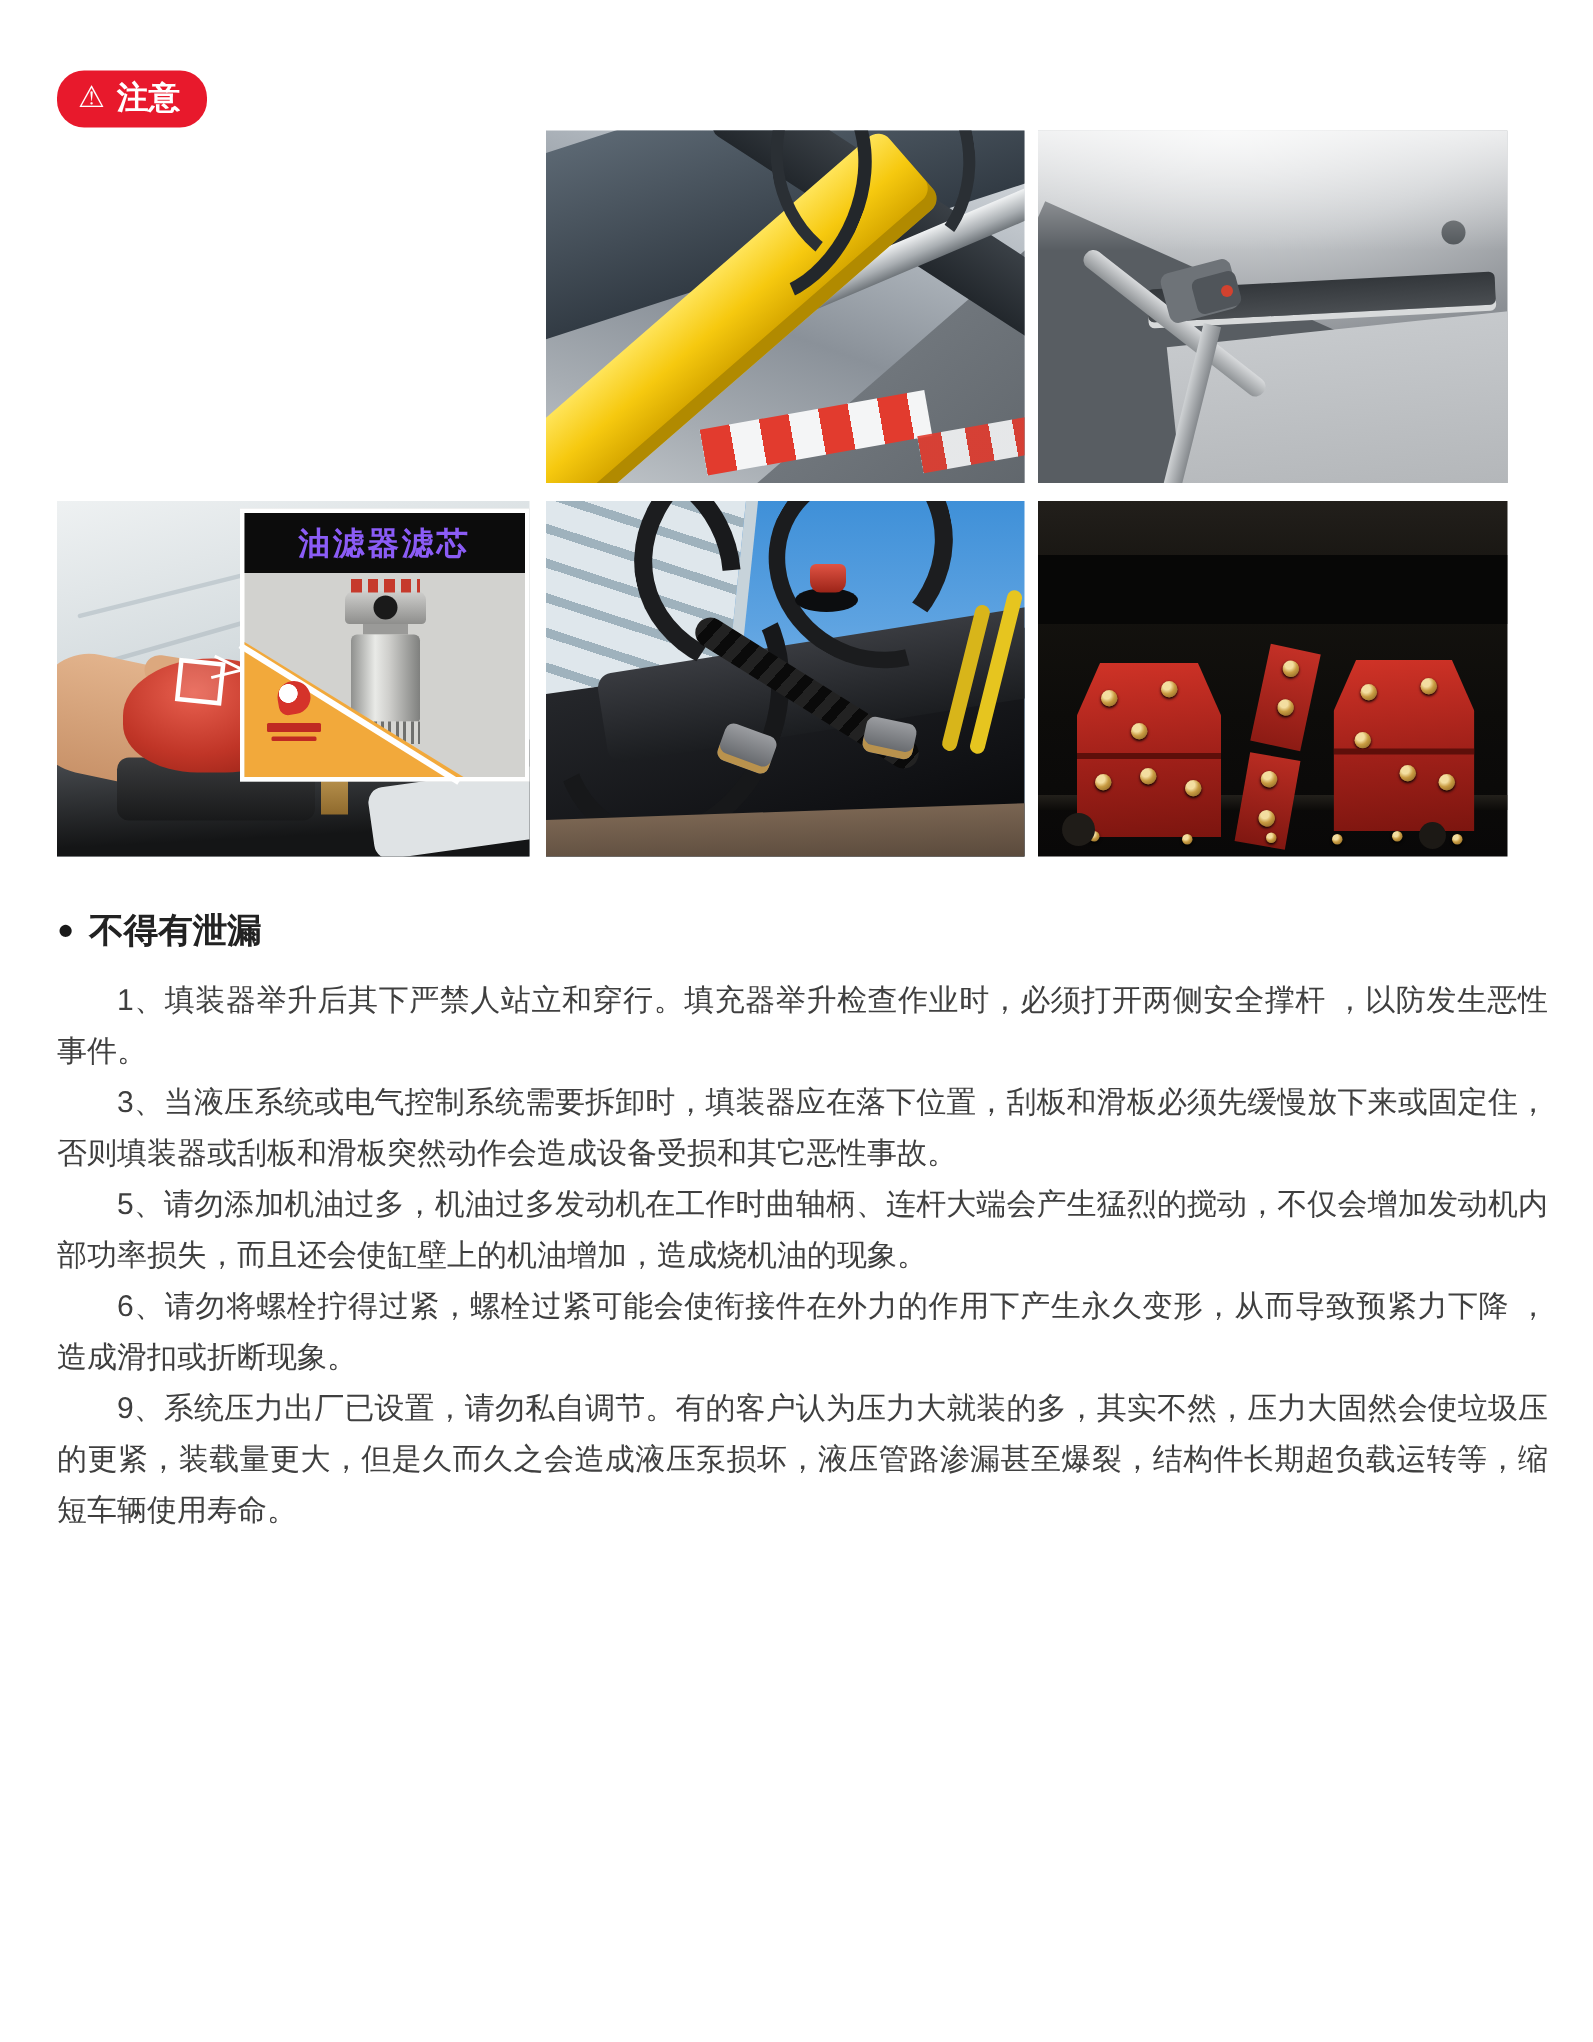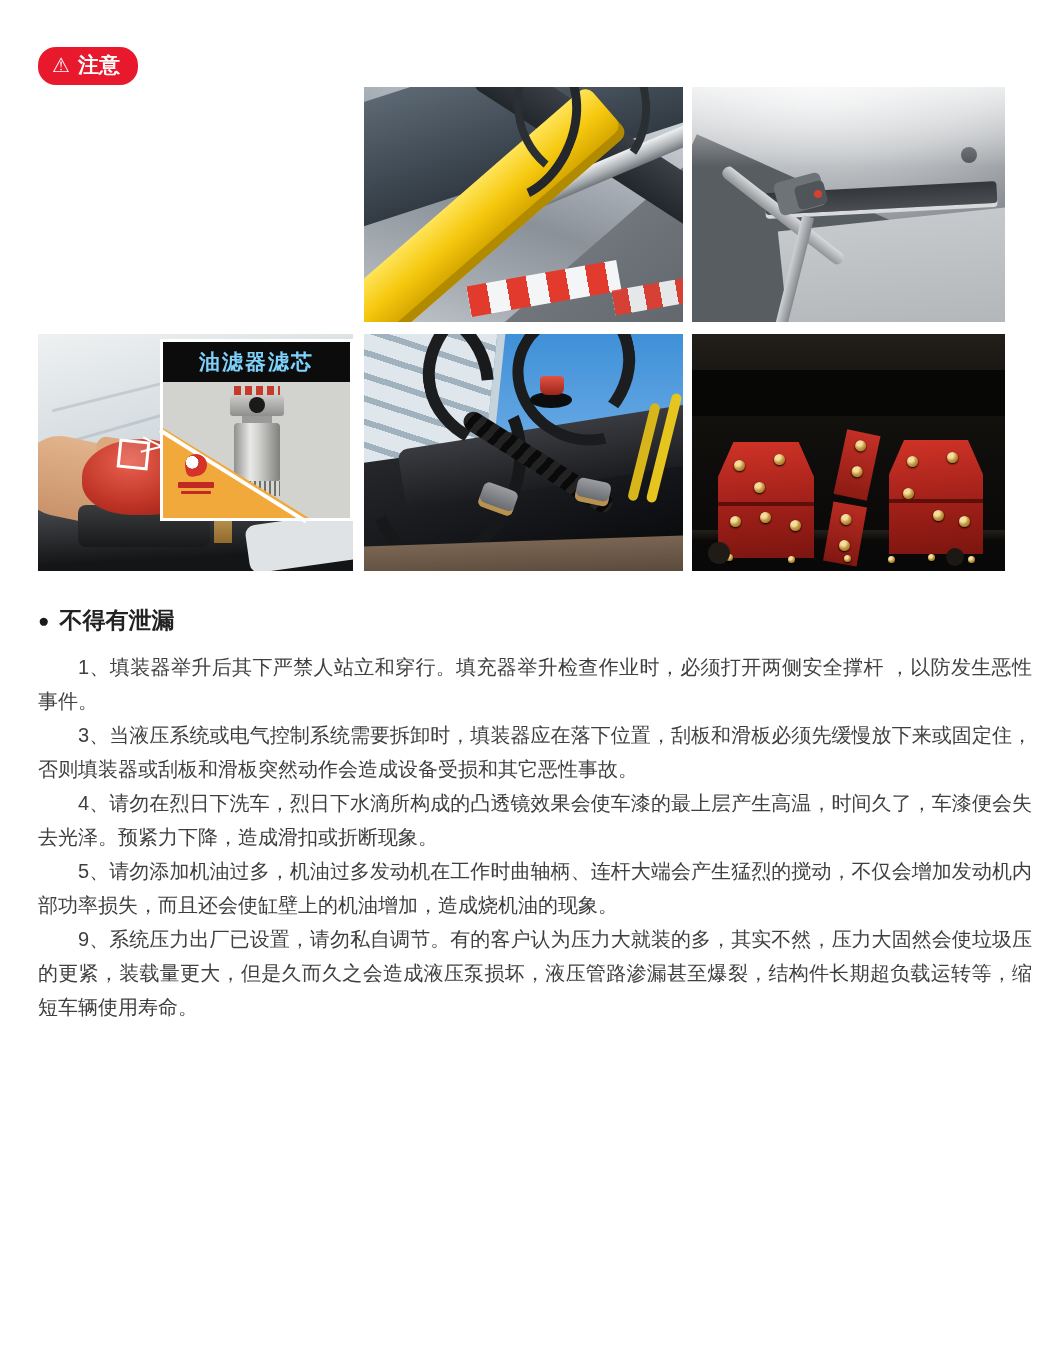--- a/index.html
+++ b/index.html
@@ -78,7 +78,7 @@
   .p3-cl1    { left:102px; top:116px; width:62px; height:2px; background:#fff; transform:rotate(26deg); }
   .p3-cl2    { left:102px; top:110px; width:56px; height:2px; background:#fff; transform:rotate(-14deg); }
   .p3-inset  { left:122px; top:5px; width:193px; height:182px; background:#d2d2cf; border:3px solid #fff; box-sizing:border-box; }
-  .p3-title  { left:0; top:0; width:100%; height:40px; background:#0c0c0c; color:#7dd3fc; display:flex; align-items:center;
+  .p3-title  { left:0; top:0; width:100%; height:40px; background:#0c0c0c; color:#8b5cf6; display:flex; align-items:center;
                justify-content:center; font-size:21px; font-weight:bold; letter-spacing:2px; position:absolute; }
   .p3-fcap   { left:50%; top:52px; margin-left:-27px; width:54px; height:22px; border-radius:6px 6px 3px 3px;
                background:linear-gradient(#cfcfcd,#8e8e8c); }

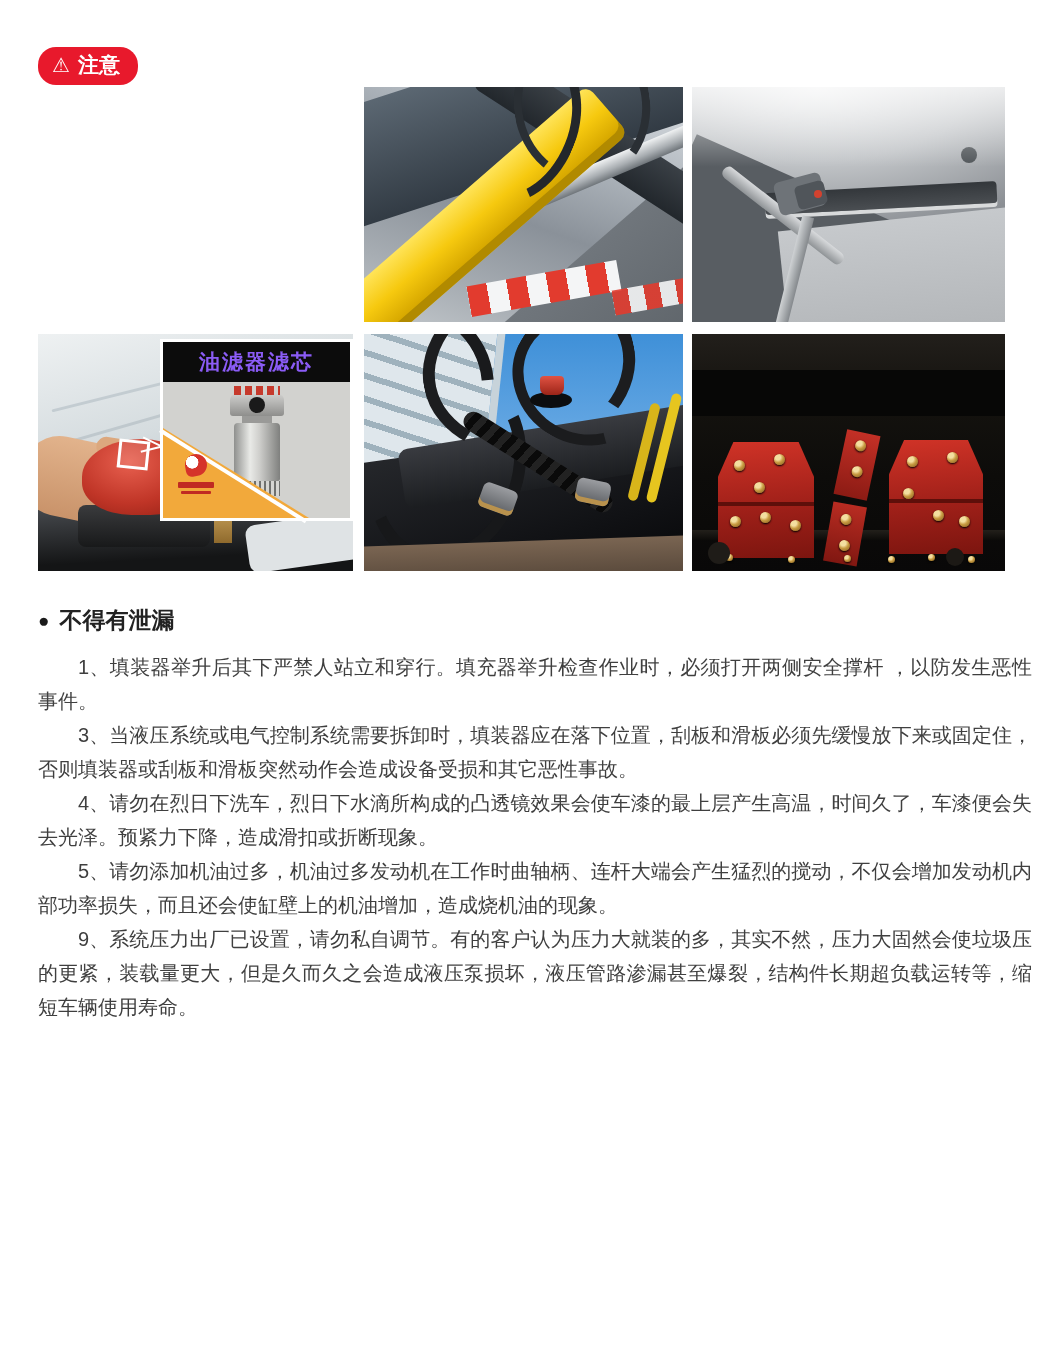--- a/index.html
+++ b/index.html
@@ -285,7 +285,6 @@
   <div class="items">
     <p>1、填装器举升后其下严禁人站立和穿行。填充器举升检查作业时，必须打开两侧安全撑杆 ，以防发生恶性事件。</p>
     <p>3、当液压系统或电气控制系统需要拆卸时，填装器应在落下位置，刮板和滑板必须先缓慢放下来或固定住，否则填装器或刮板和滑板突然动作会造成设备受损和其它恶性事故。</p>
-    <p>4、请勿在烈日下洗车，烈日下水滴所构成的凸透镜效果会使车漆的最上层产生高温，时间久了，车漆便会失去光泽。预紧力下降，造成滑扣或折断现象。</p>
     <p>5、请勿添加机油过多，机油过多发动机在工作时曲轴柄、连杆大端会产生猛烈的搅动，不仅会增加发动机内部功率损失，而且还会使缸壁上的机油增加，造成烧机油的现象。</p>
     <p>9、系统压力出厂已设置，请勿私自调节。有的客户认为压力大就装的多，其实不然，压力大固然会使垃圾压的更紧，装载量更大，但是久而久之会造成液压泵损坏，液压管路渗漏甚至爆裂，结构件长期超负载运转等，缩短车辆使用寿命。</p>
   </div>

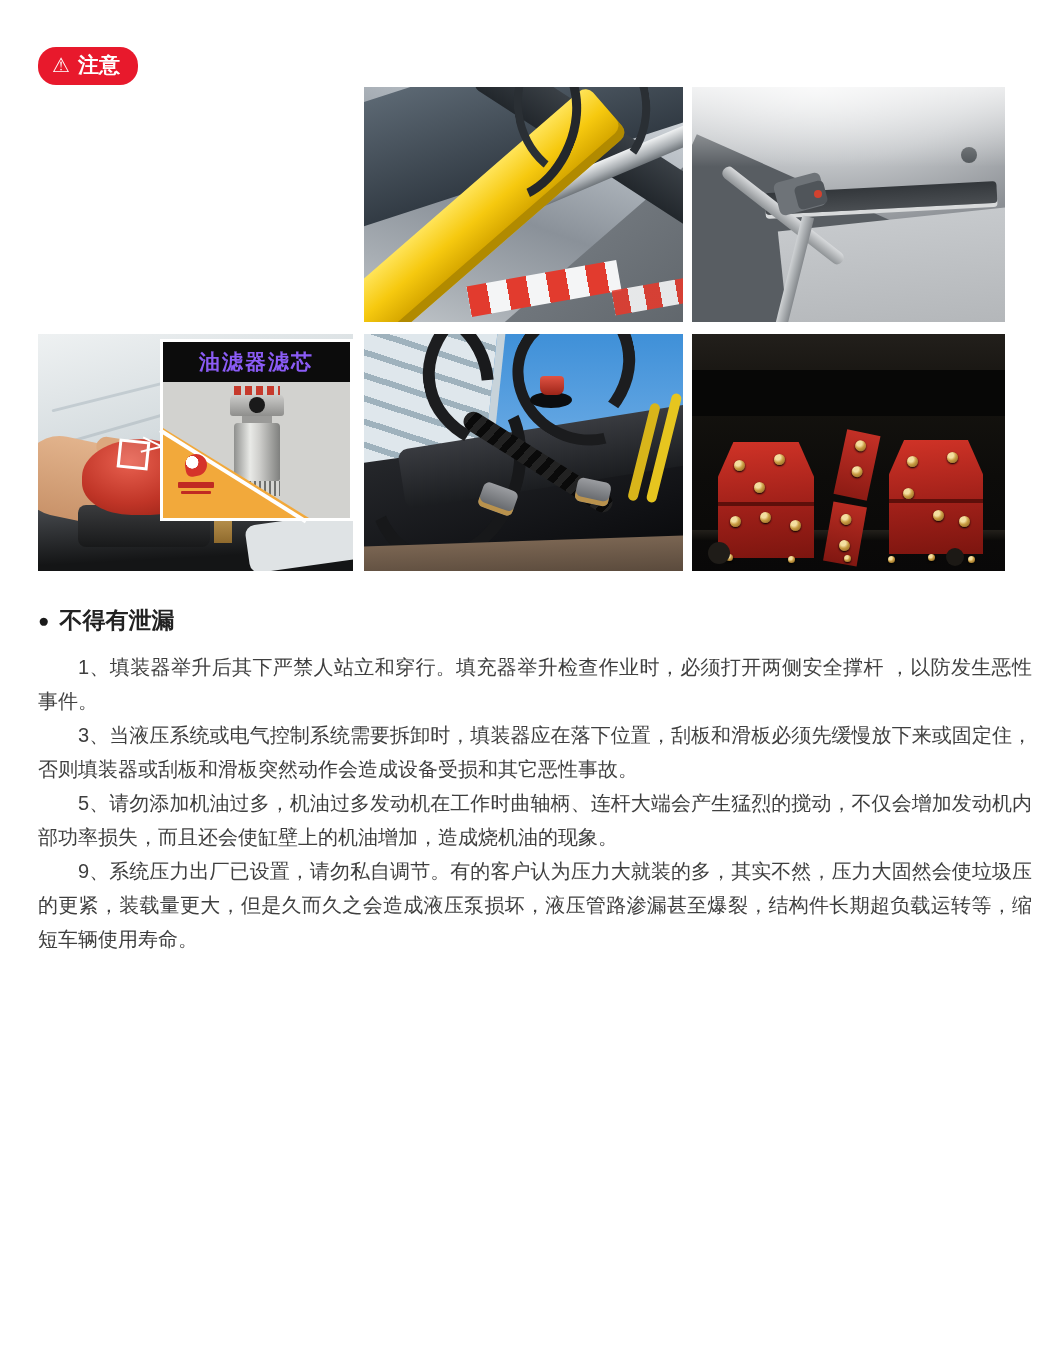--- a/index.html
+++ b/index.html
@@ -286,6 +286,7 @@
     <p>1、填装器举升后其下严禁人站立和穿行。填充器举升检查作业时，必须打开两侧安全撑杆 ，以防发生恶性事件。</p>
     <p>3、当液压系统或电气控制系统需要拆卸时，填装器应在落下位置，刮板和滑板必须先缓慢放下来或固定住，否则填装器或刮板和滑板突然动作会造成设备受损和其它恶性事故。</p>
     <p>5、请勿添加机油过多，机油过多发动机在工作时曲轴柄、连杆大端会产生猛烈的搅动，不仅会增加发动机内部功率损失，而且还会使缸壁上的机油增加，造成烧机油的现象。</p>
+    <p>6、请勿将螺栓拧得过紧，螺栓过紧可能会使衔接件在外力的作用下产生永久变形，从而导致预紧力下降 ，造成滑扣或折断现象。</p>
     <p>9、系统压力出厂已设置，请勿私自调节。有的客户认为压力大就装的多，其实不然，压力大固然会使垃圾压的更紧，装载量更大，但是久而久之会造成液压泵损坏，液压管路渗漏甚至爆裂，结构件长期超负载运转等，缩短车辆使用寿命。</p>
   </div>
 

